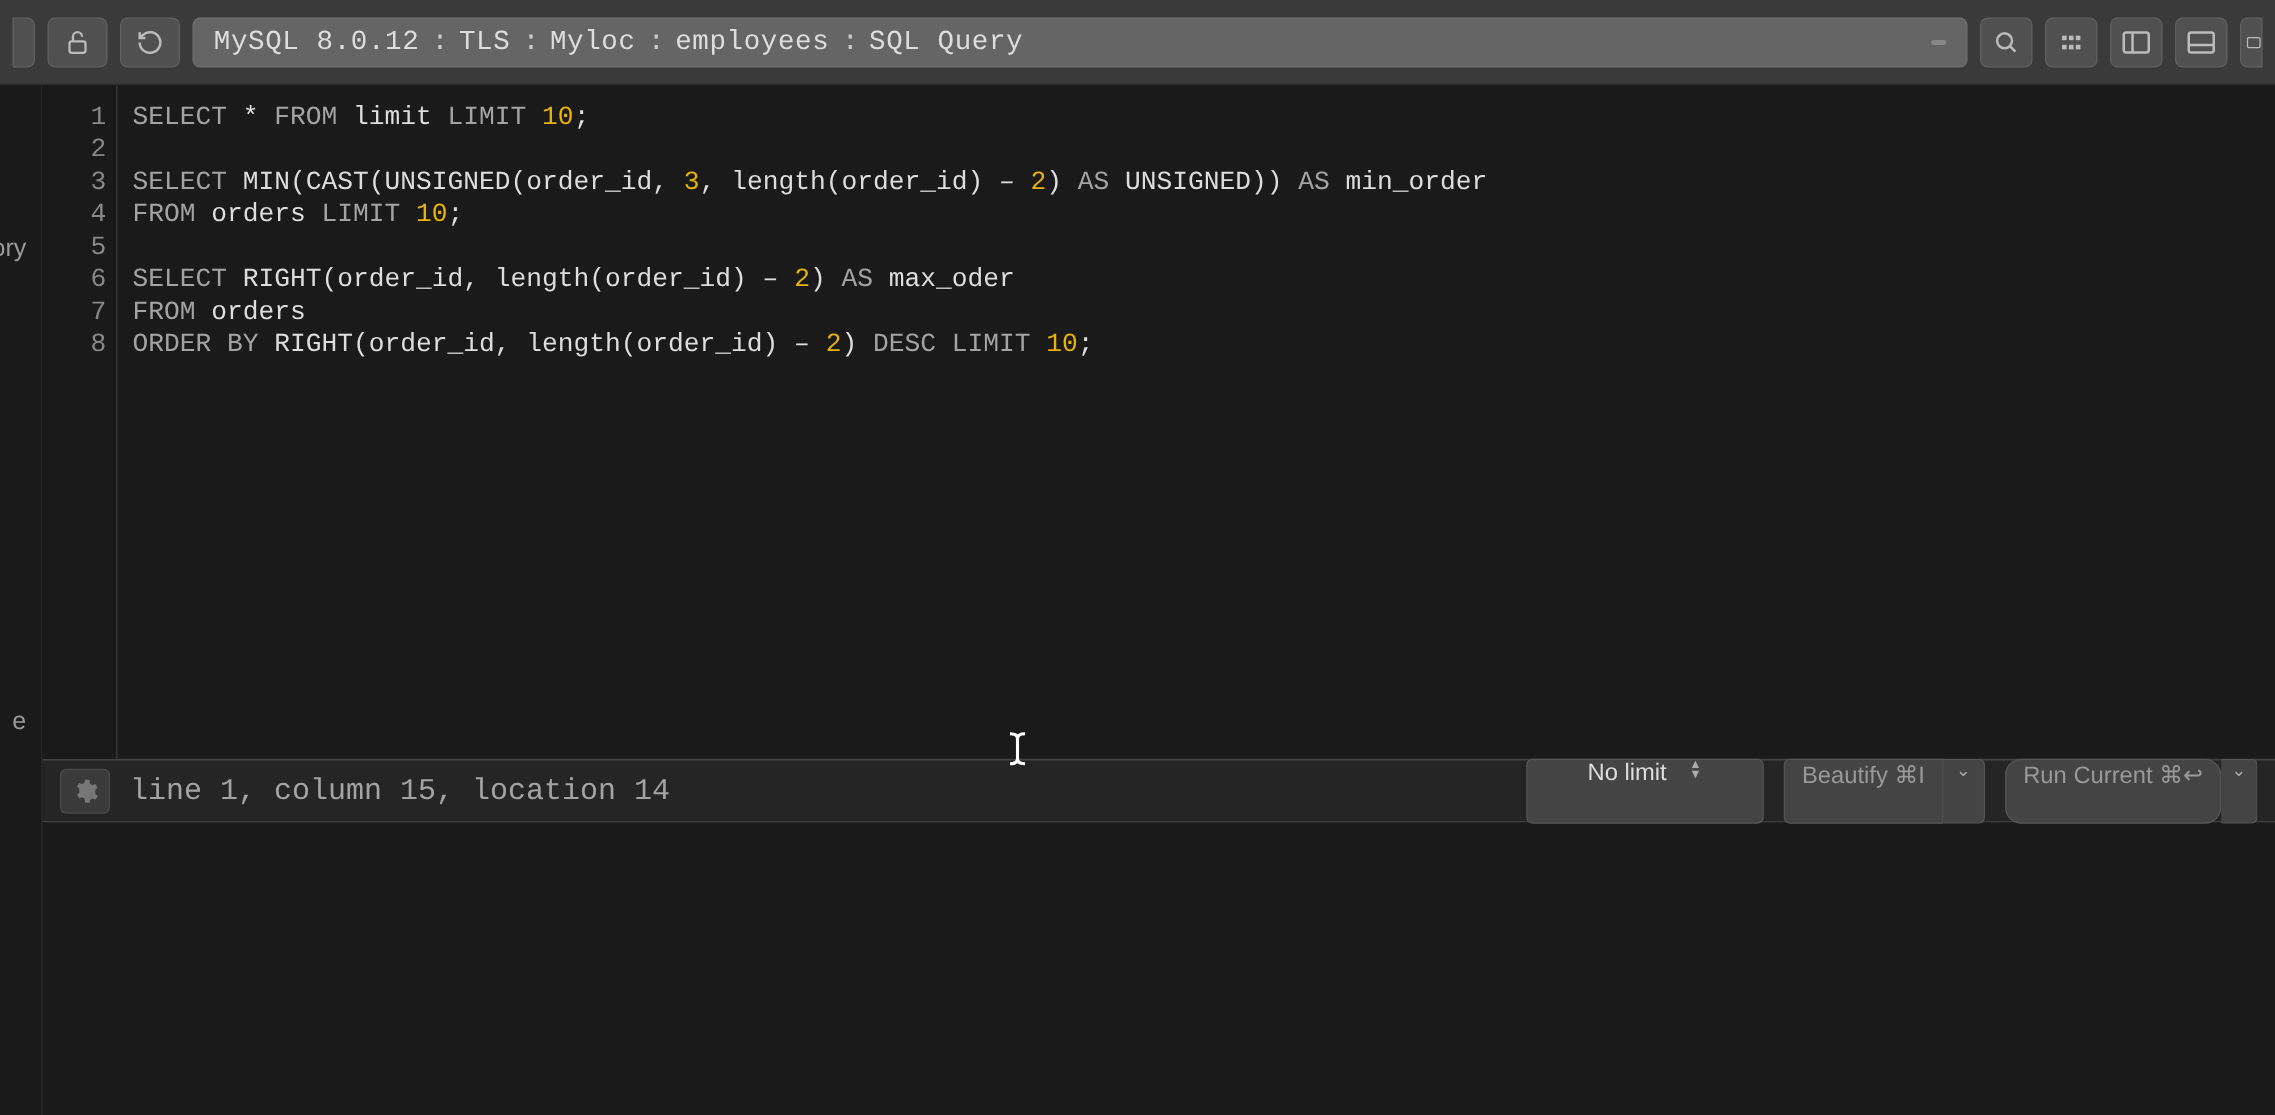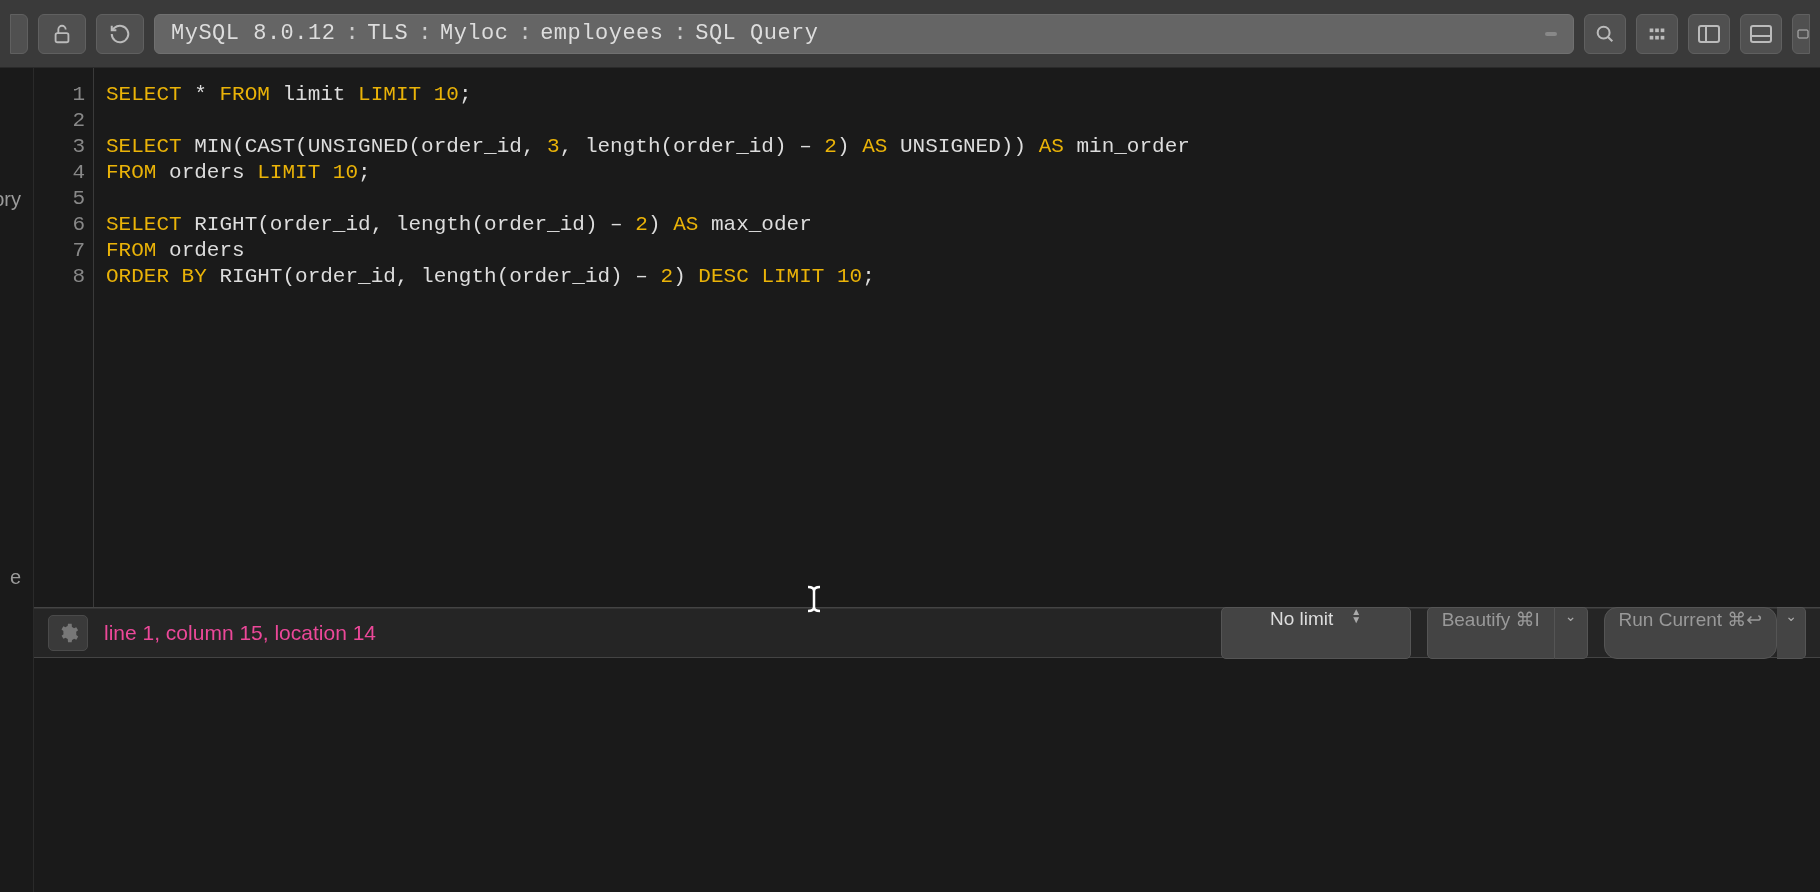--- a/index.html
+++ b/index.html
@@ -111,7 +111,7 @@
   color: #ddd;
   position: relative;
 }
-.kw { color: #eab308; }
+.kw { color: #a3a3a3; }
 .num { color: #eab308; }
 .cursor-ibeam {
   position: absolute;

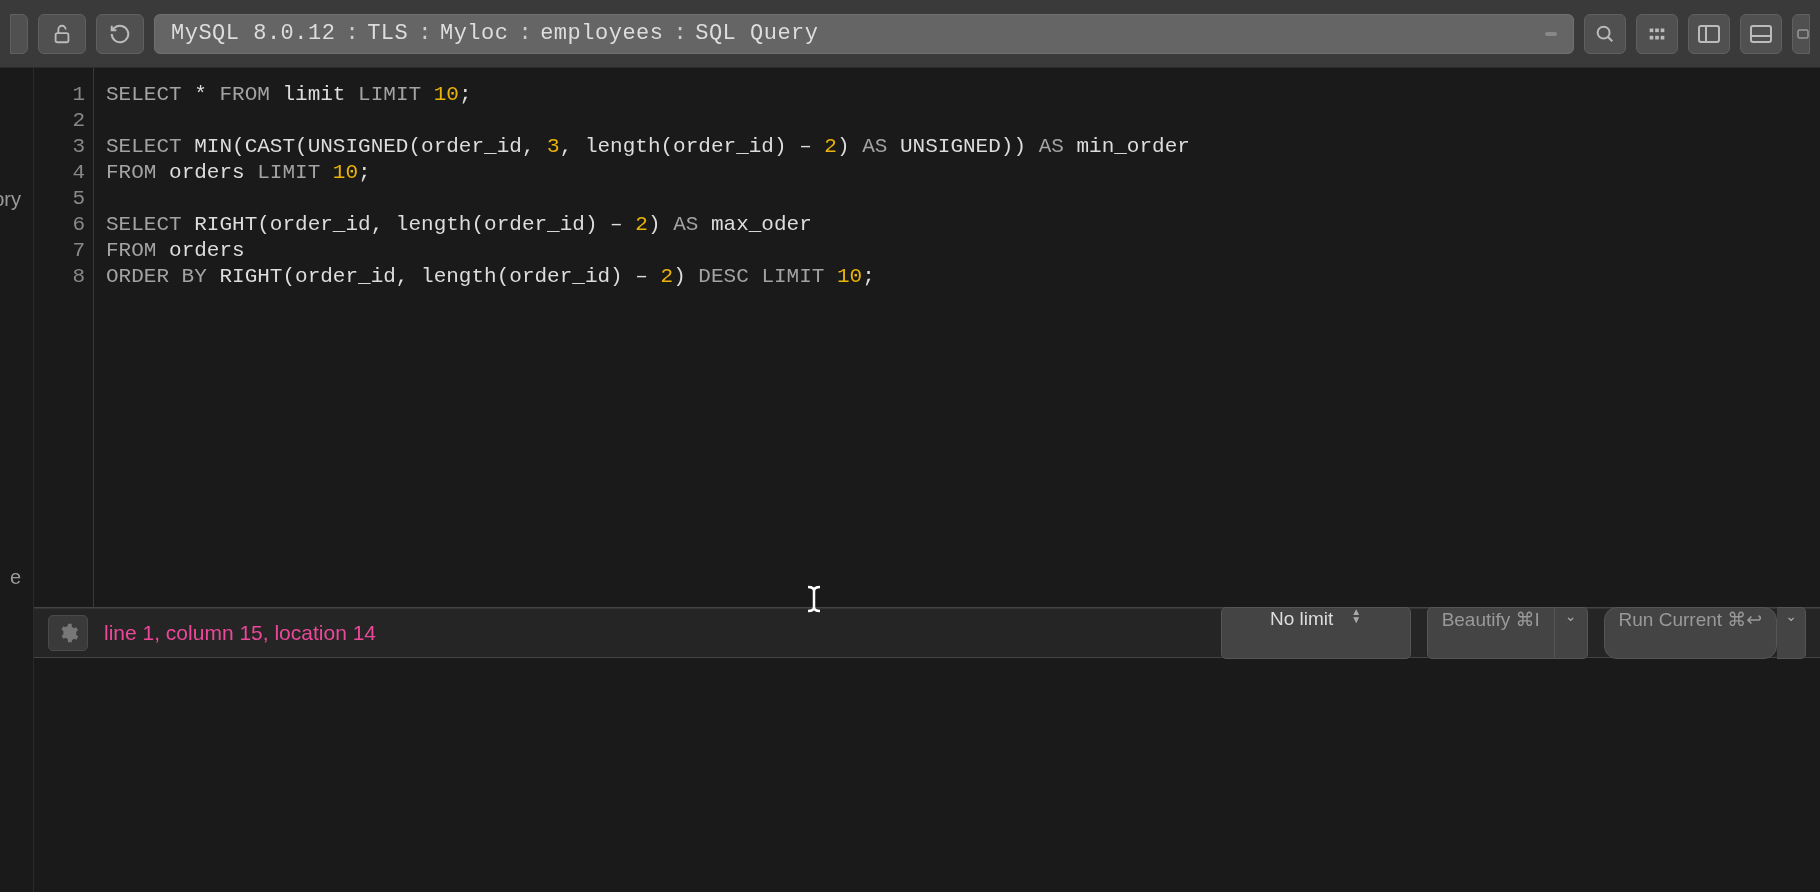--- a/index.html
+++ b/index.html
@@ -139,9 +139,9 @@
   color: #888;
 }
 .status-text {
-  color: #ec4899;
-  font-family: Liberation Sans, sans-serif;
-  font-size: 21px;
+  color: #a3a3a3;
+  font-family: Liberation Mono, monospace;
+  font-size: 24px;
 }
 .spacer { flex: 1; }
 .drop-btn {

